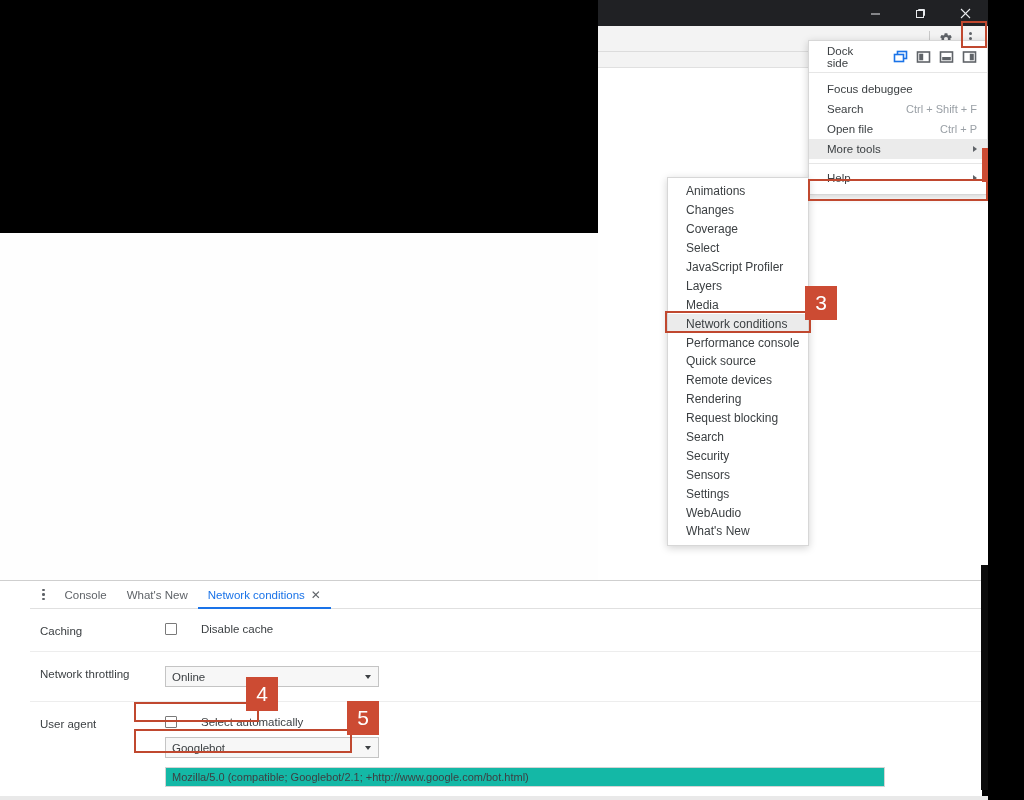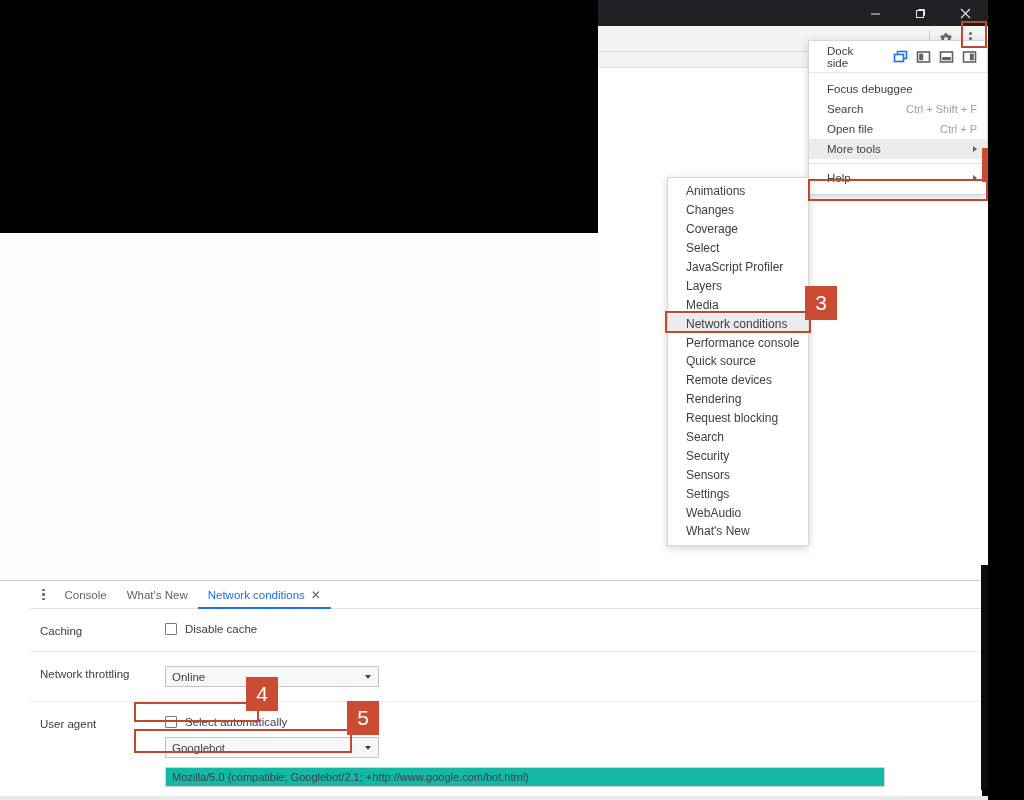--- a/index.html
+++ b/index.html
@@ -122,7 +122,7 @@
   .nc-label { width: 125px; font-size: 11.5px; color: #3c4043; padding-top: 2px; }
   .nc-ctrl { flex: 1; position: relative; }
 
-  .cbox-wrap { display: flex; align-items: center; gap: 8px; }
+  .cbox-wrap { display: flex; align-items: center; gap: 24px; }
   .cbox {
     width: 12px; height: 12px; border: 1px solid #7a7a7a; background: #fff;
     border-radius: 1px; flex: none;

